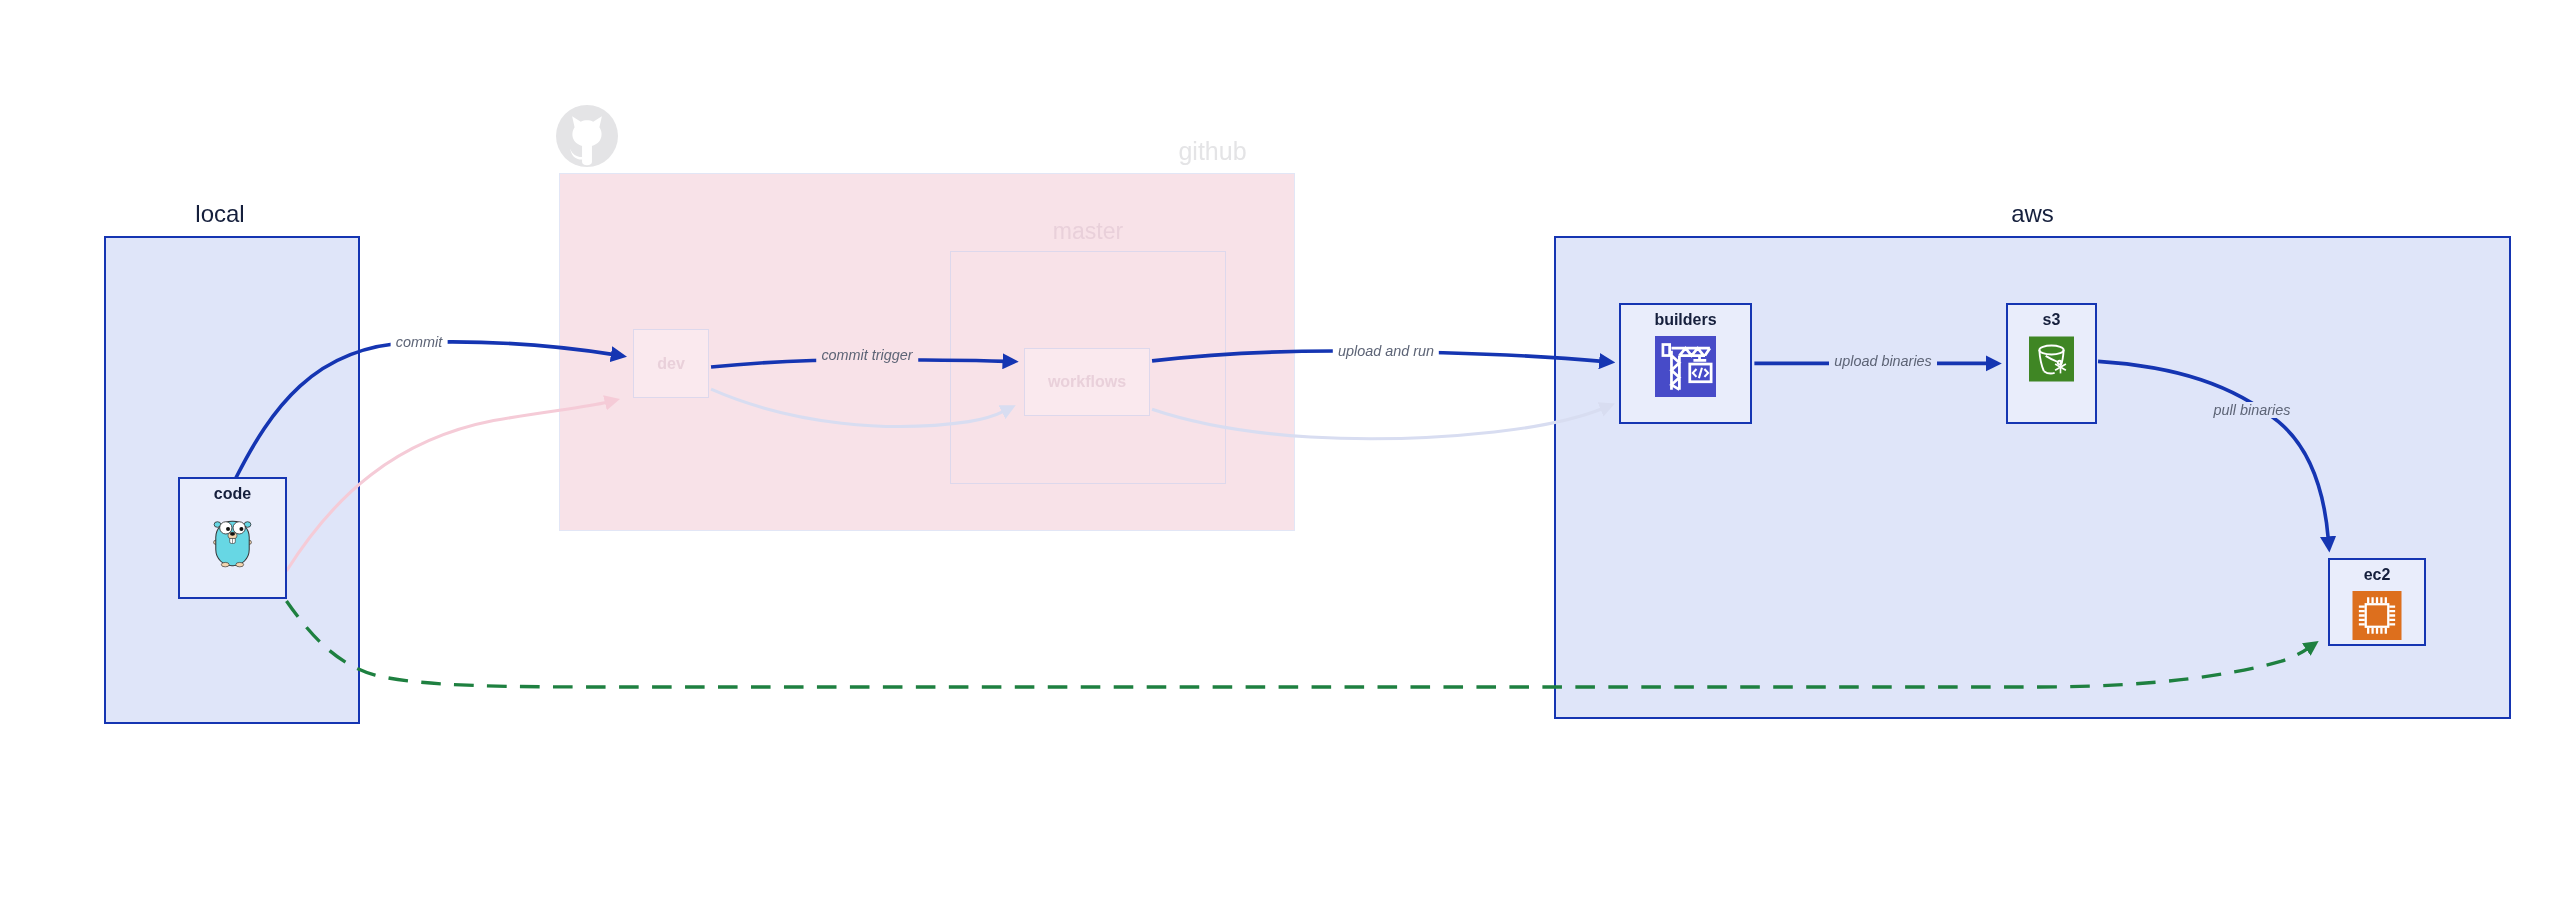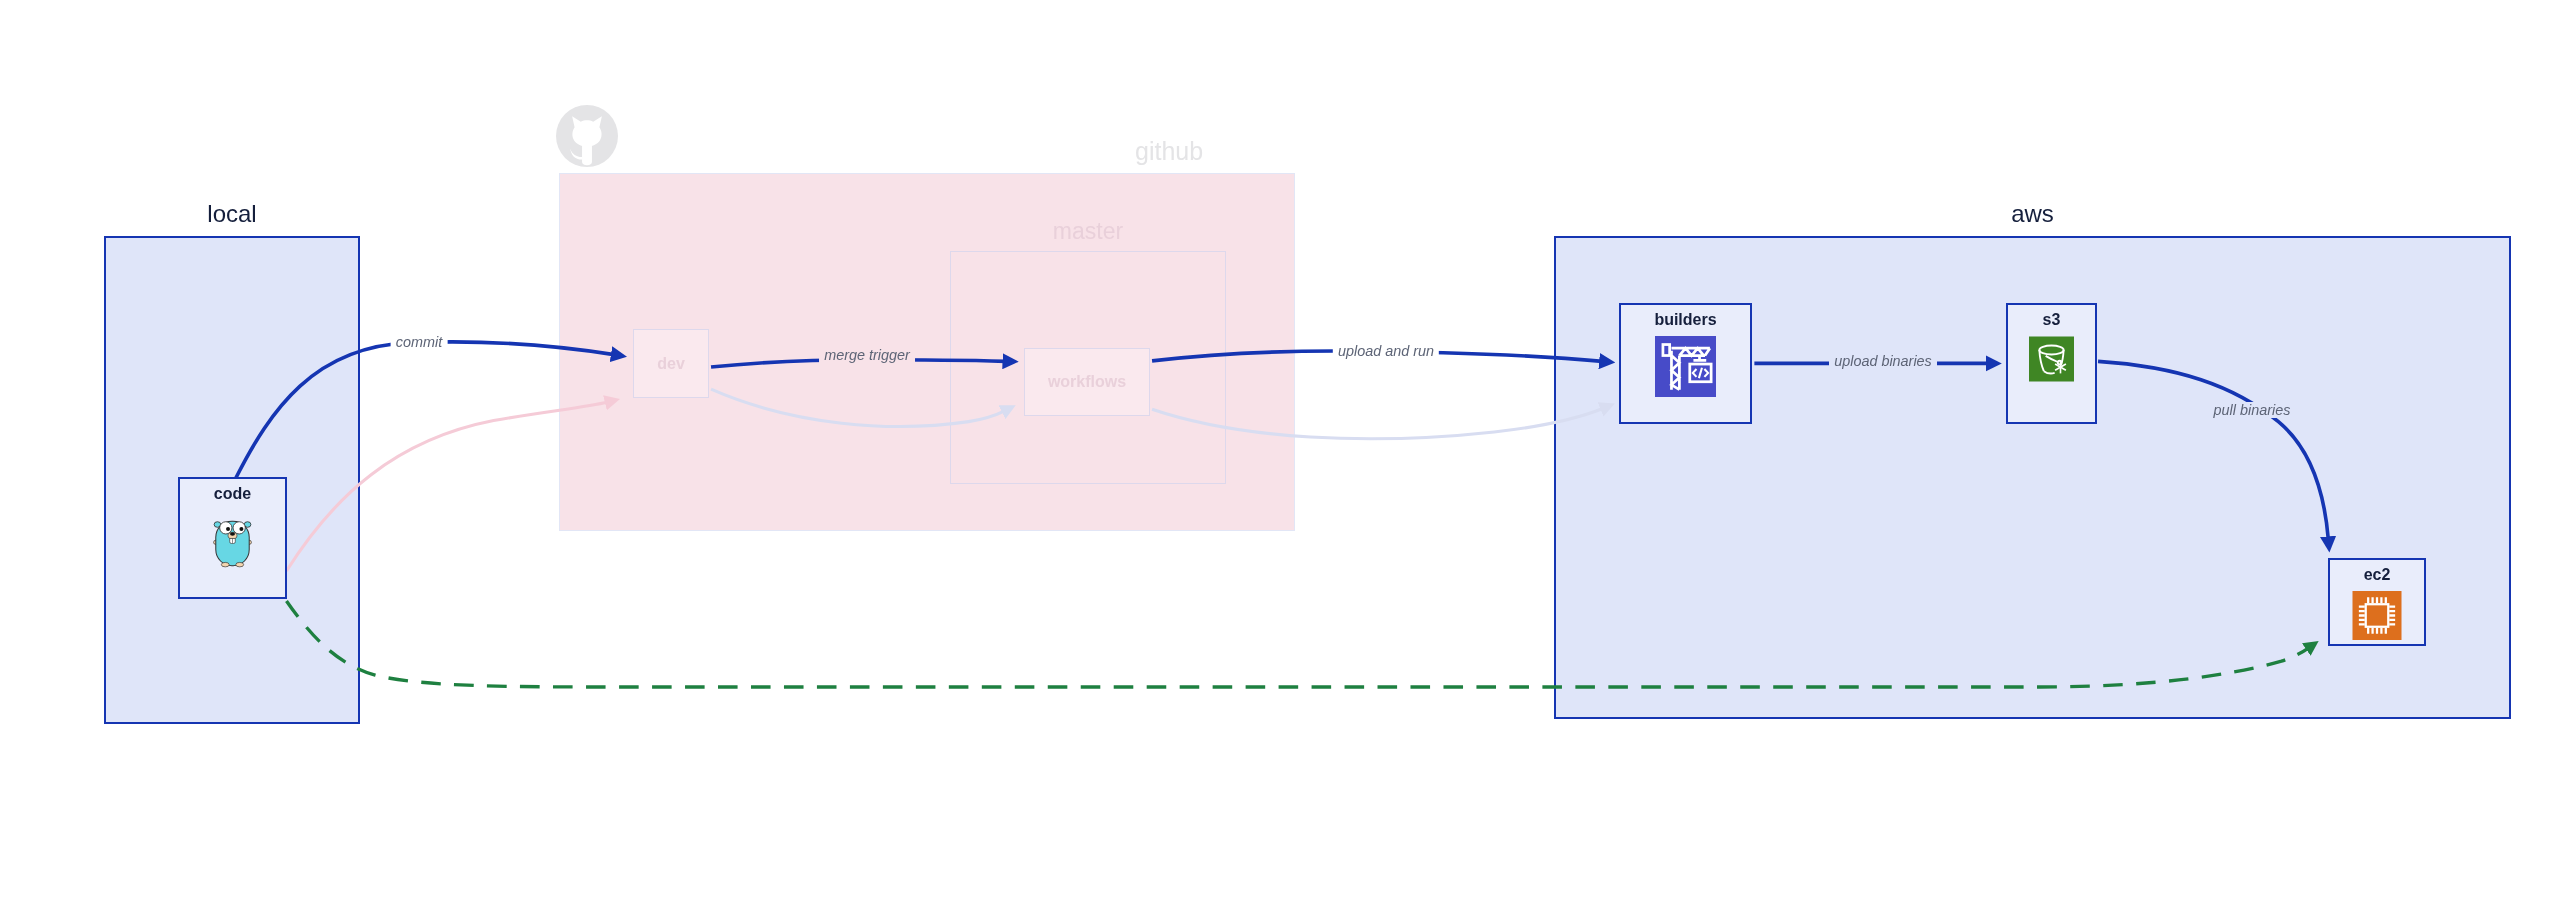--- a/index.html
+++ b/index.html
@@ -92,7 +92,7 @@
   </svg>
 
   <div class="group-label" style="left:104px;top:200px;width:256px;">local</div>
-  <div class="group-label faded-gray" style="left:1135px;top:137px;width:155px;text-align:left;">github</div>
+  <div class="group-label faded-gray" style="left:1135px;top:137px;width:155px;text-align:center;">github</div>
   <div class="group-label faded-pink" style="left:950px;top:218px;width:276px;">master</div>
   <div class="group-label" style="left:1554px;top:200px;width:957px;">aws</div>
 

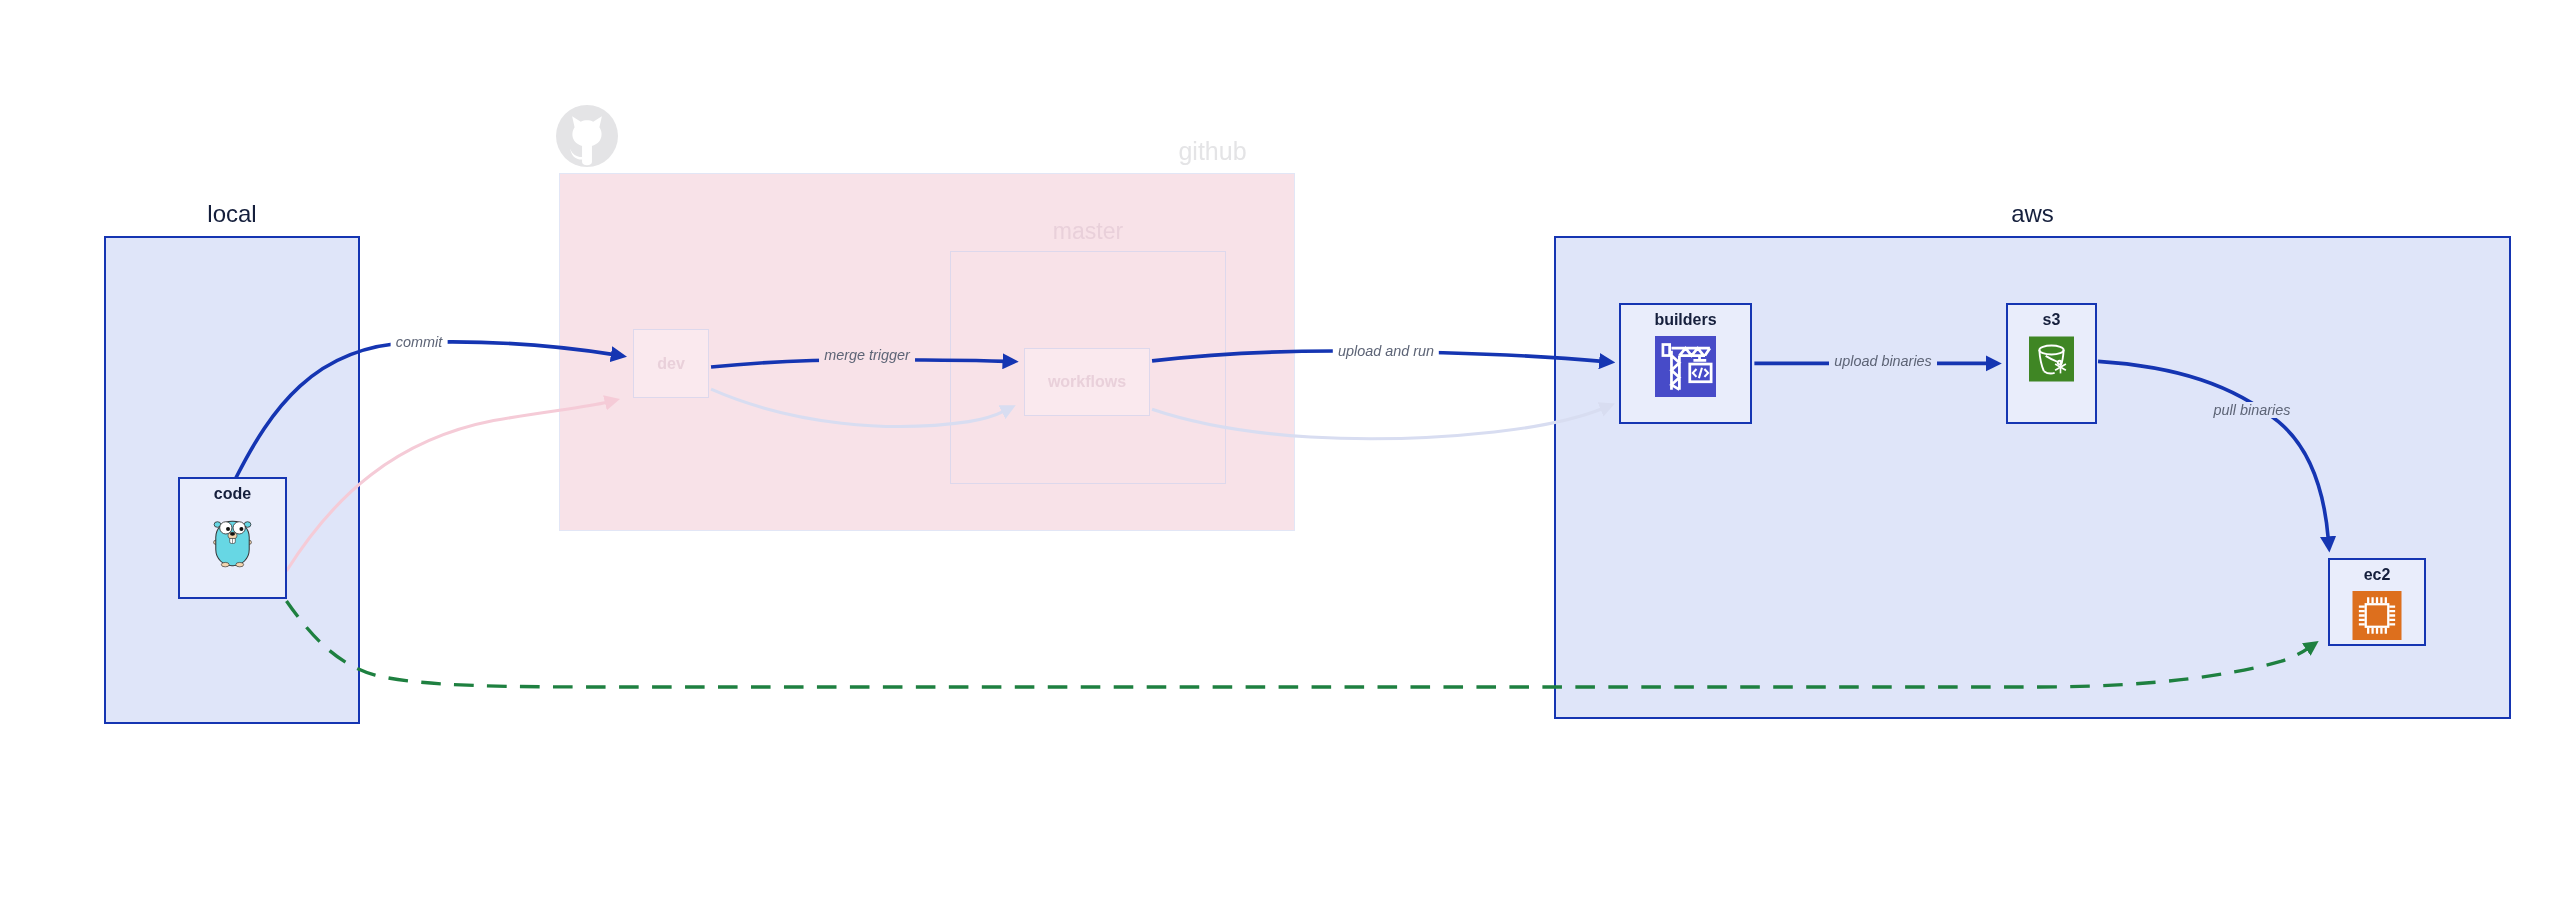--- a/index.html
+++ b/index.html
@@ -91,7 +91,7 @@
     <path fill="#ffffff" d="M42,88 C30,88 24,80 23,70 C26,80 33,83 42,84 z"></path>
   </svg>
 
-  <div class="group-label" style="left:104px;top:200px;width:256px;">local</div>
+  <div class="group-label" style="left:92px;top:200px;width:256px;">local</div>
   <div class="group-label faded-gray" style="left:1135px;top:137px;width:155px;text-align:center;">github</div>
   <div class="group-label faded-pink" style="left:950px;top:218px;width:276px;">master</div>
   <div class="group-label" style="left:1554px;top:200px;width:957px;">aws</div>

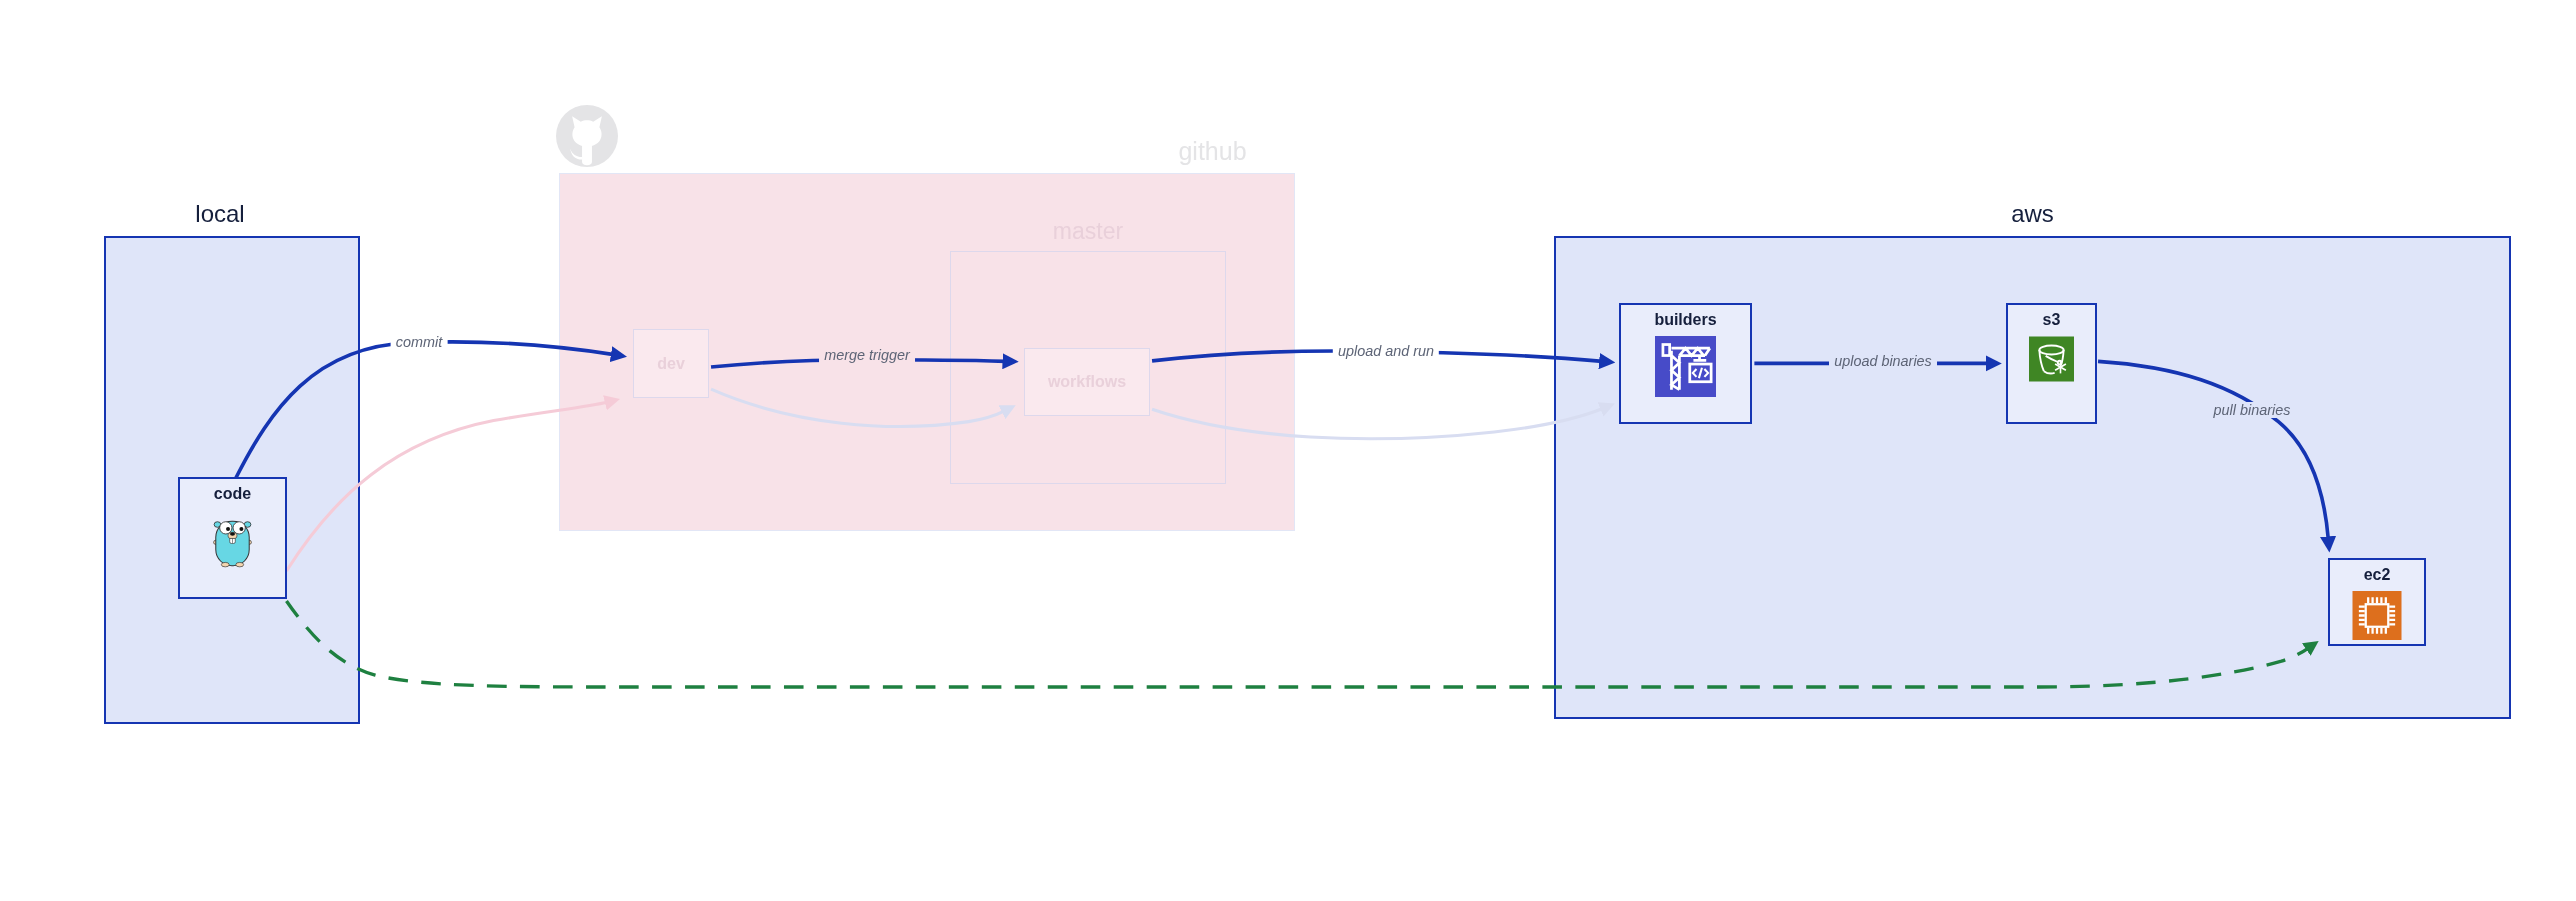--- a/index.html
+++ b/index.html
@@ -178,7 +178,7 @@
   </div>
 
   <span class="edge-label bg-white" style="left:419px;top:342px;">commit</span>
-  <span class="edge-label bg-pink" style="left:867px;top:355px;">merge trigger</span>
+  <span class="edge-label bg-pink" style="left:867px;top:355px;">commit trigger</span>
   <span class="edge-label bg-white" style="left:1386px;top:351px;">upload and run</span>
   <span class="edge-label bg-blue" style="left:1883px;top:361px;">upload binaries</span>
   <span class="edge-label bg-blue" style="left:2252px;top:410px;font-style:italic;">pull binaries</span>

